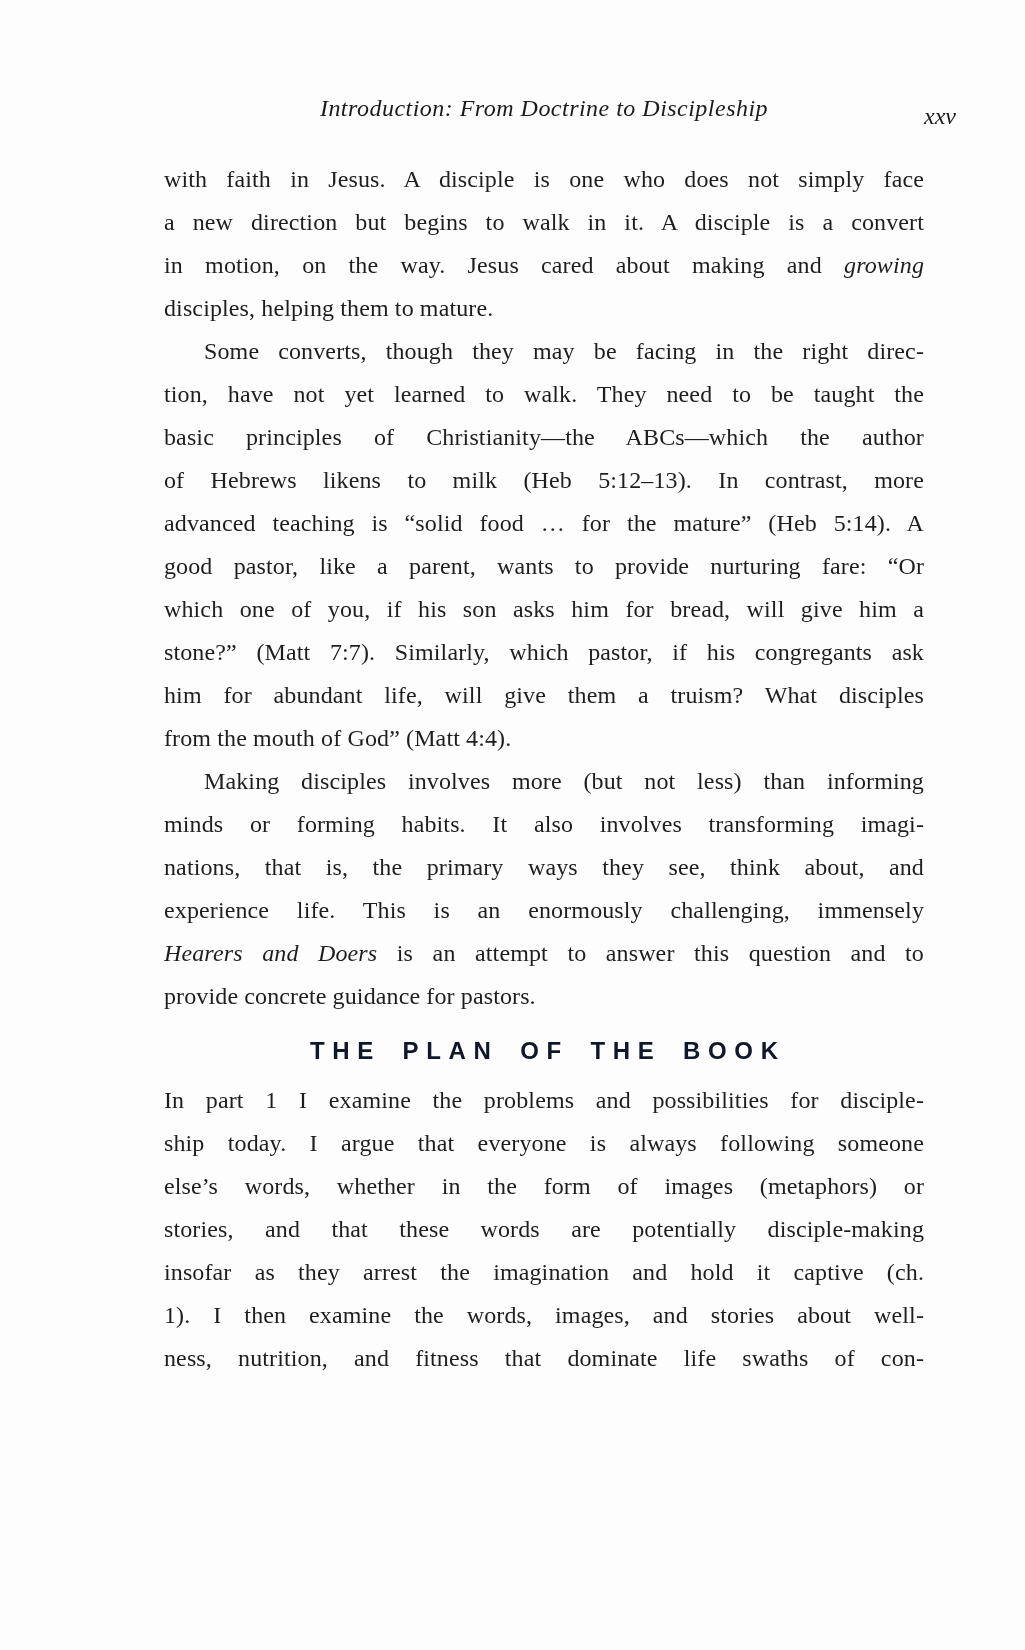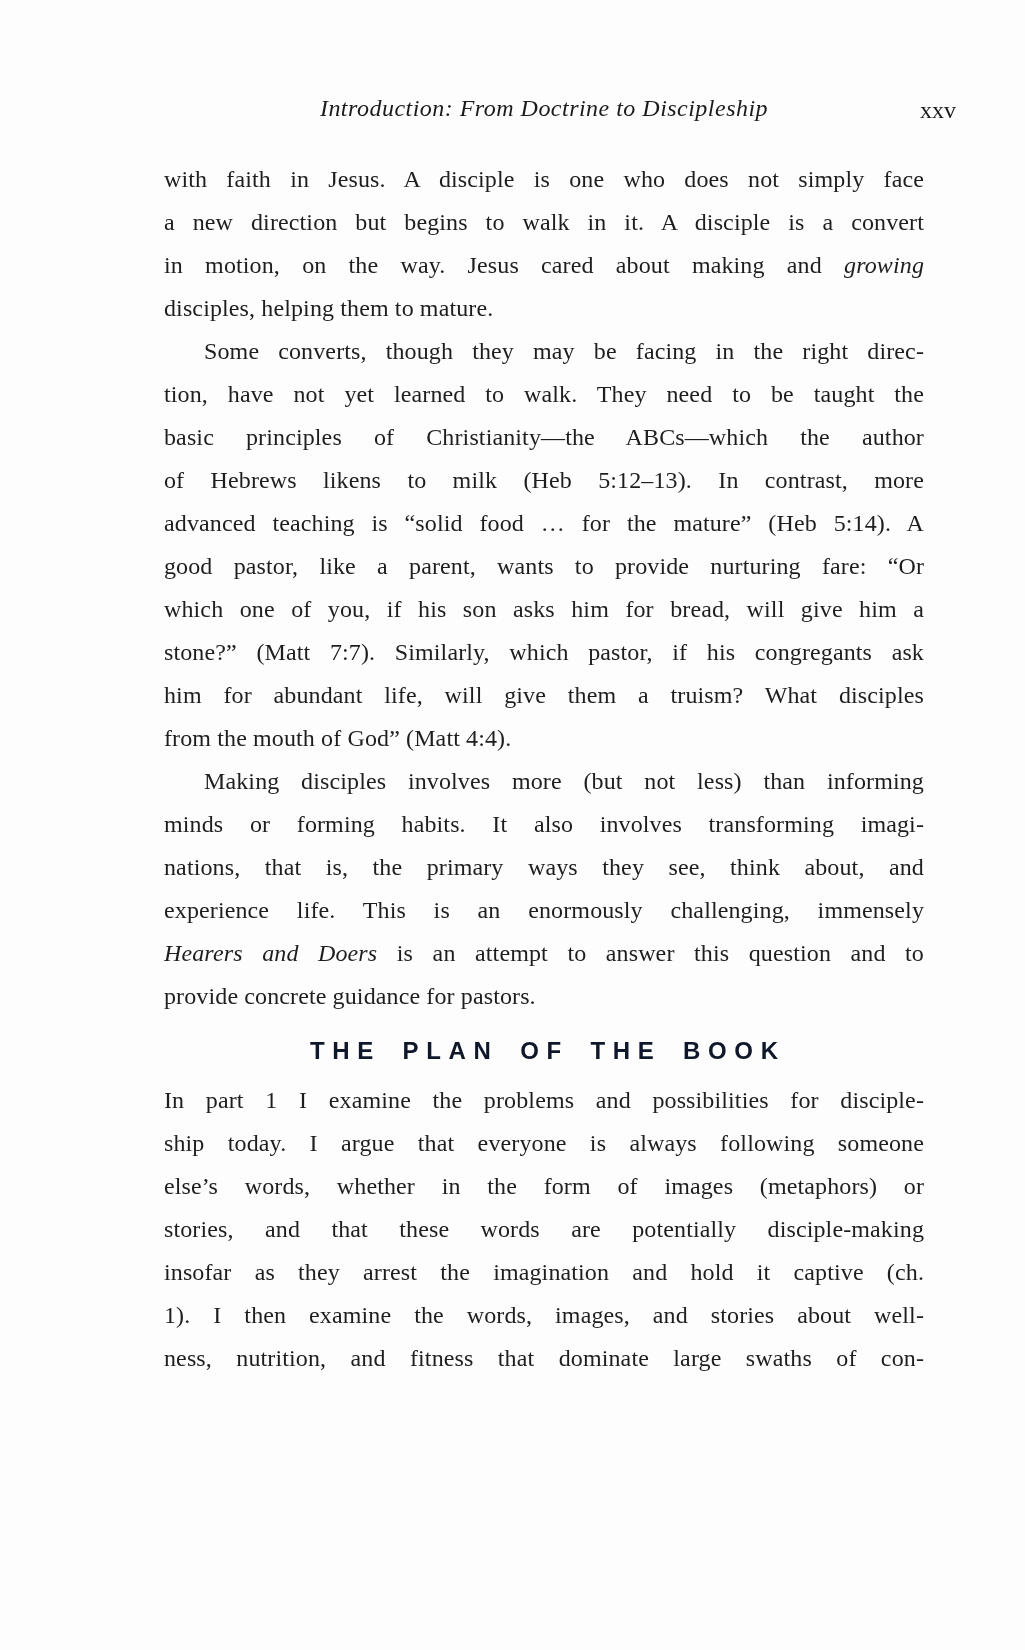--- a/index.html
+++ b/index.html
@@ -37,8 +37,9 @@
   }
   .folio {
     position: absolute;
-    top: 2px;
+    top: 8px;
     right: -32px;
+    font-style: italic;
     font-size: 24px;
     color: #1b1b1b;
   }

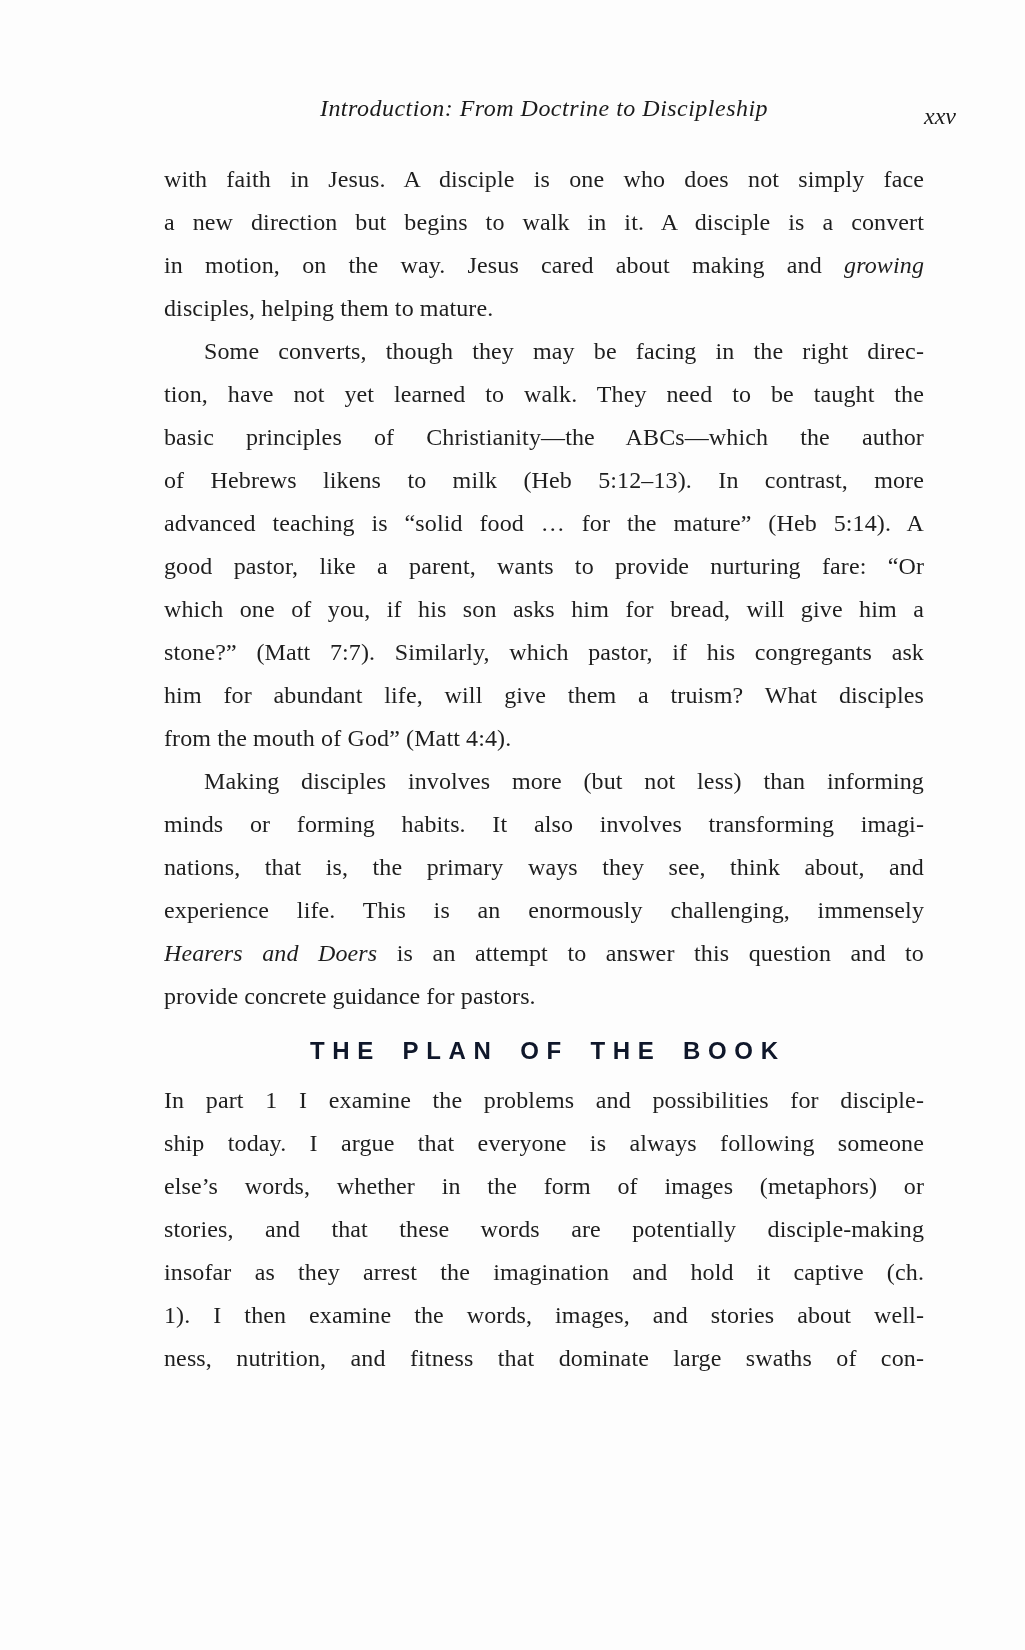--- a/index.html
+++ b/index.html
@@ -117,7 +117,7 @@
         <div class="line">stories, and that these words are potentially disciple-making</div>
         <div class="line">insofar as they arrest the imagination and hold it captive (ch.</div>
         <div class="line">1). I then examine the words, images, and stories about well-</div>
-        <div class="line">ness, nutrition, and fitness that dominate large swaths of con-</div>
+        <div class="line">ness, nutrition, and fitness that dominate life swaths of con-</div>
       </div>
   </div>
 

